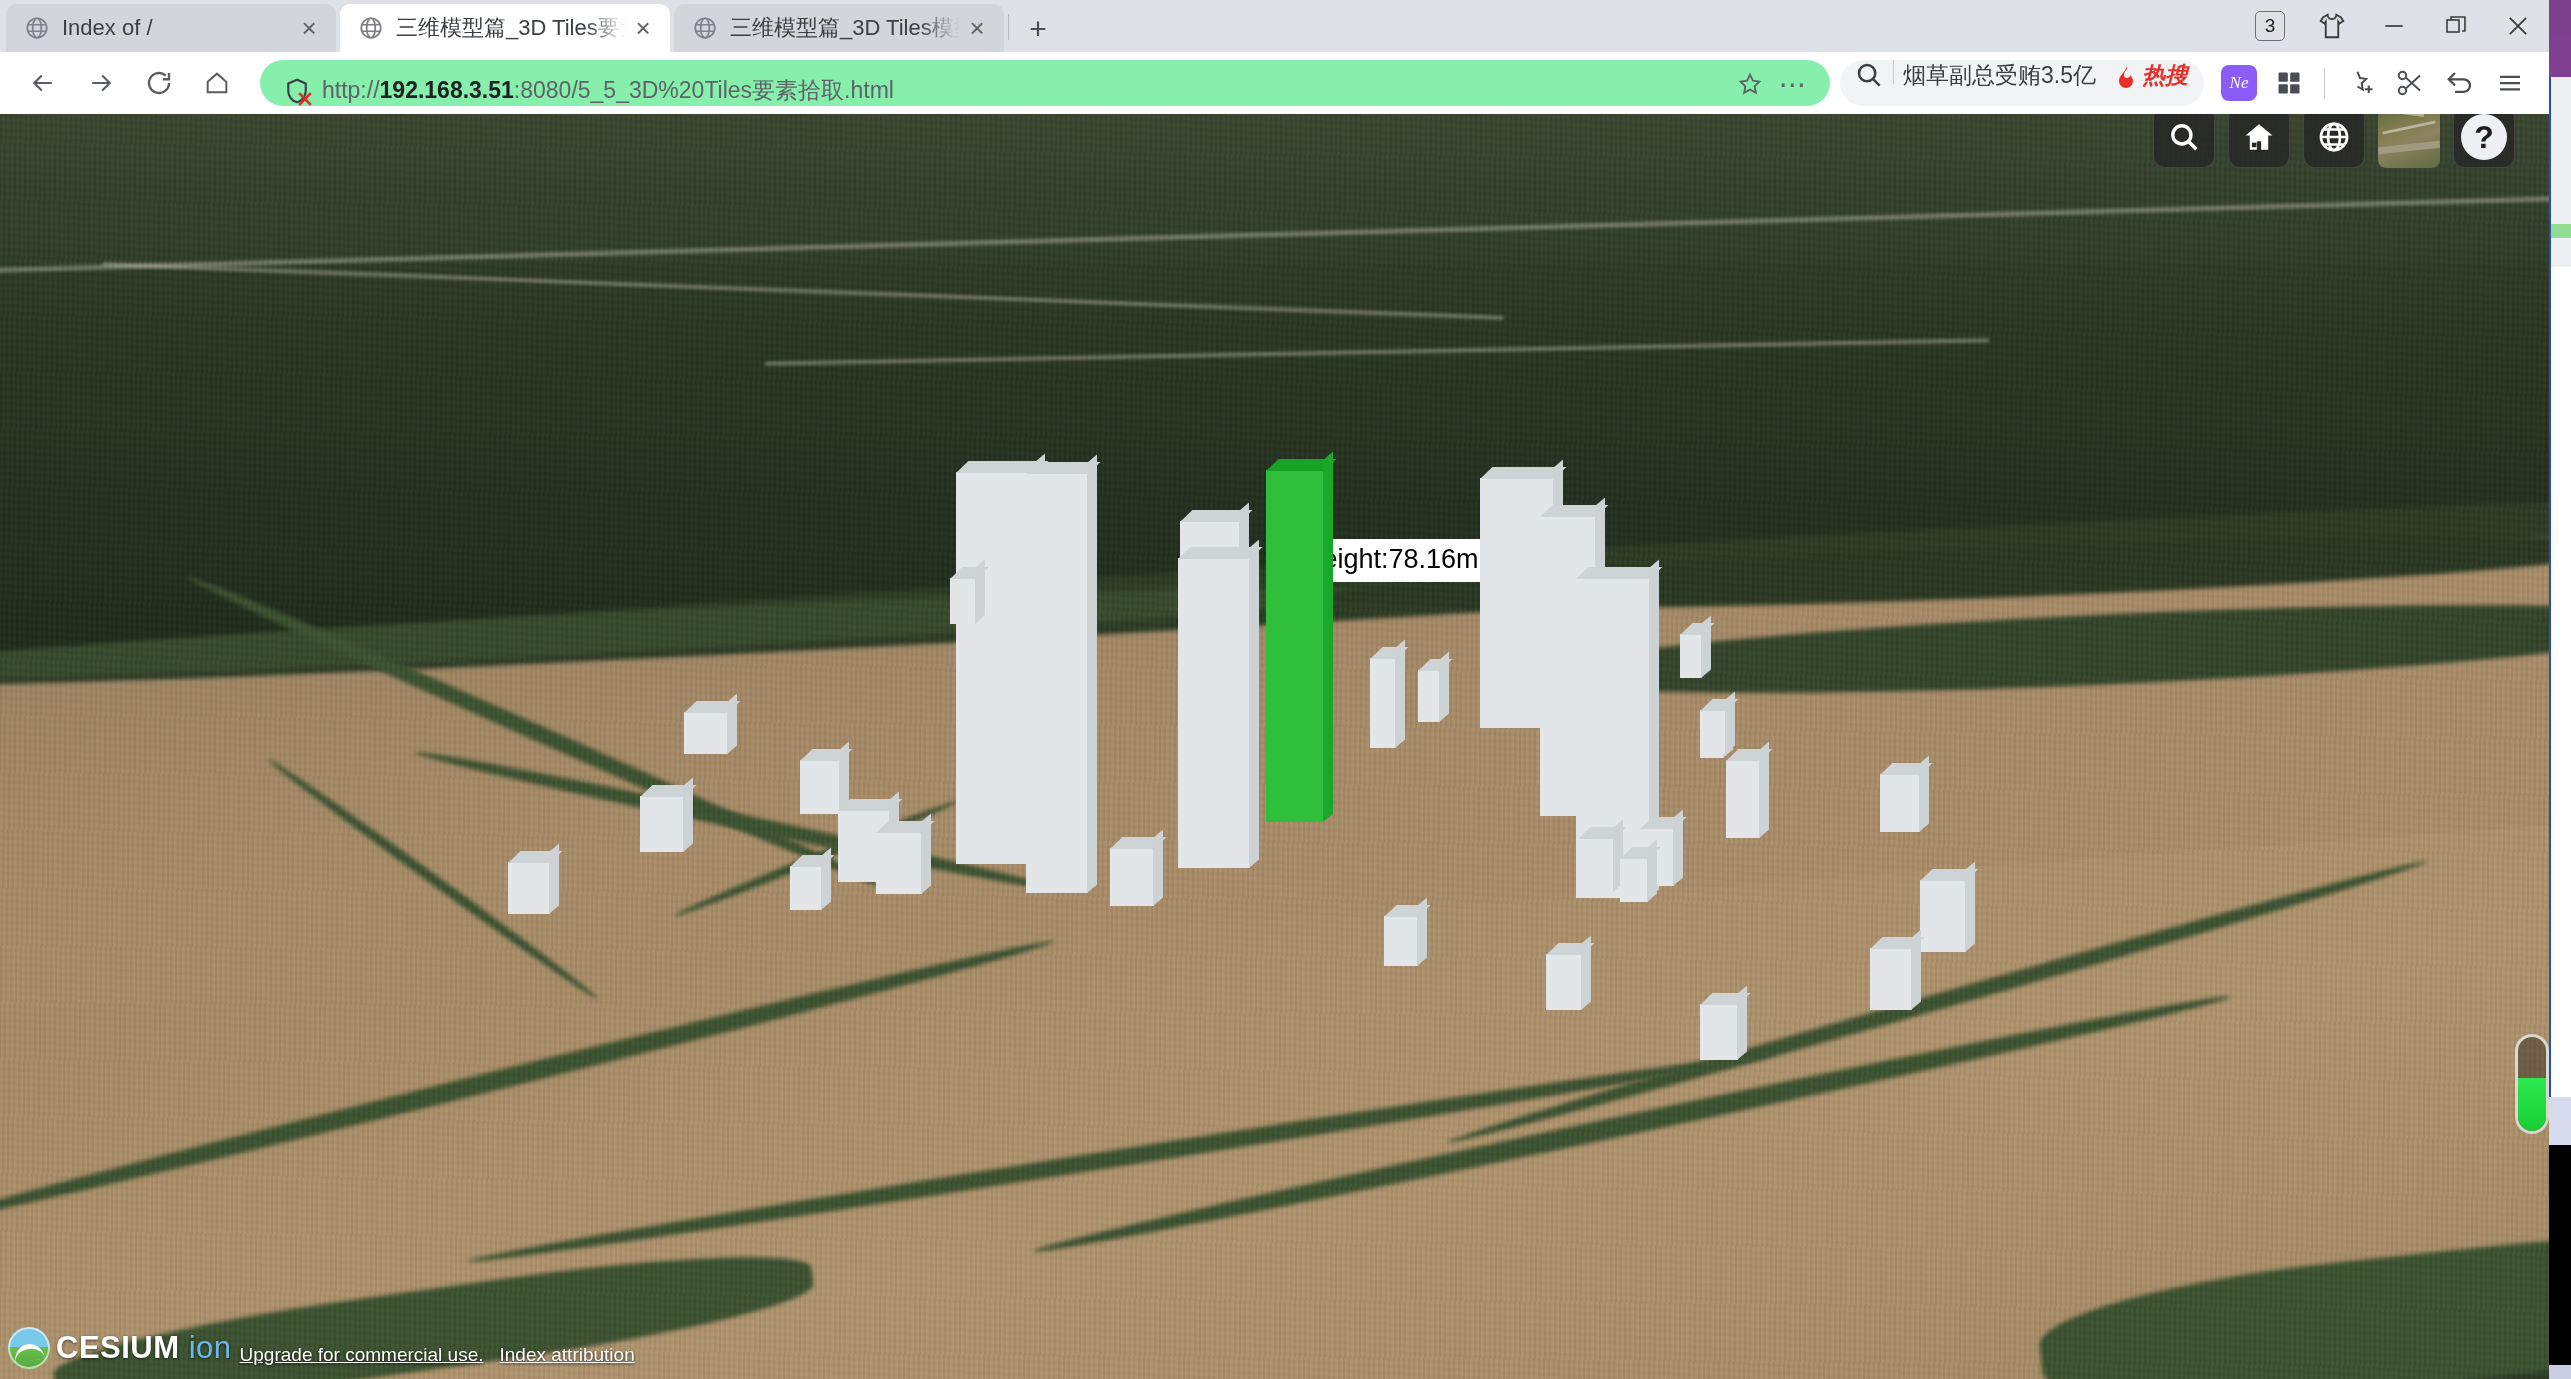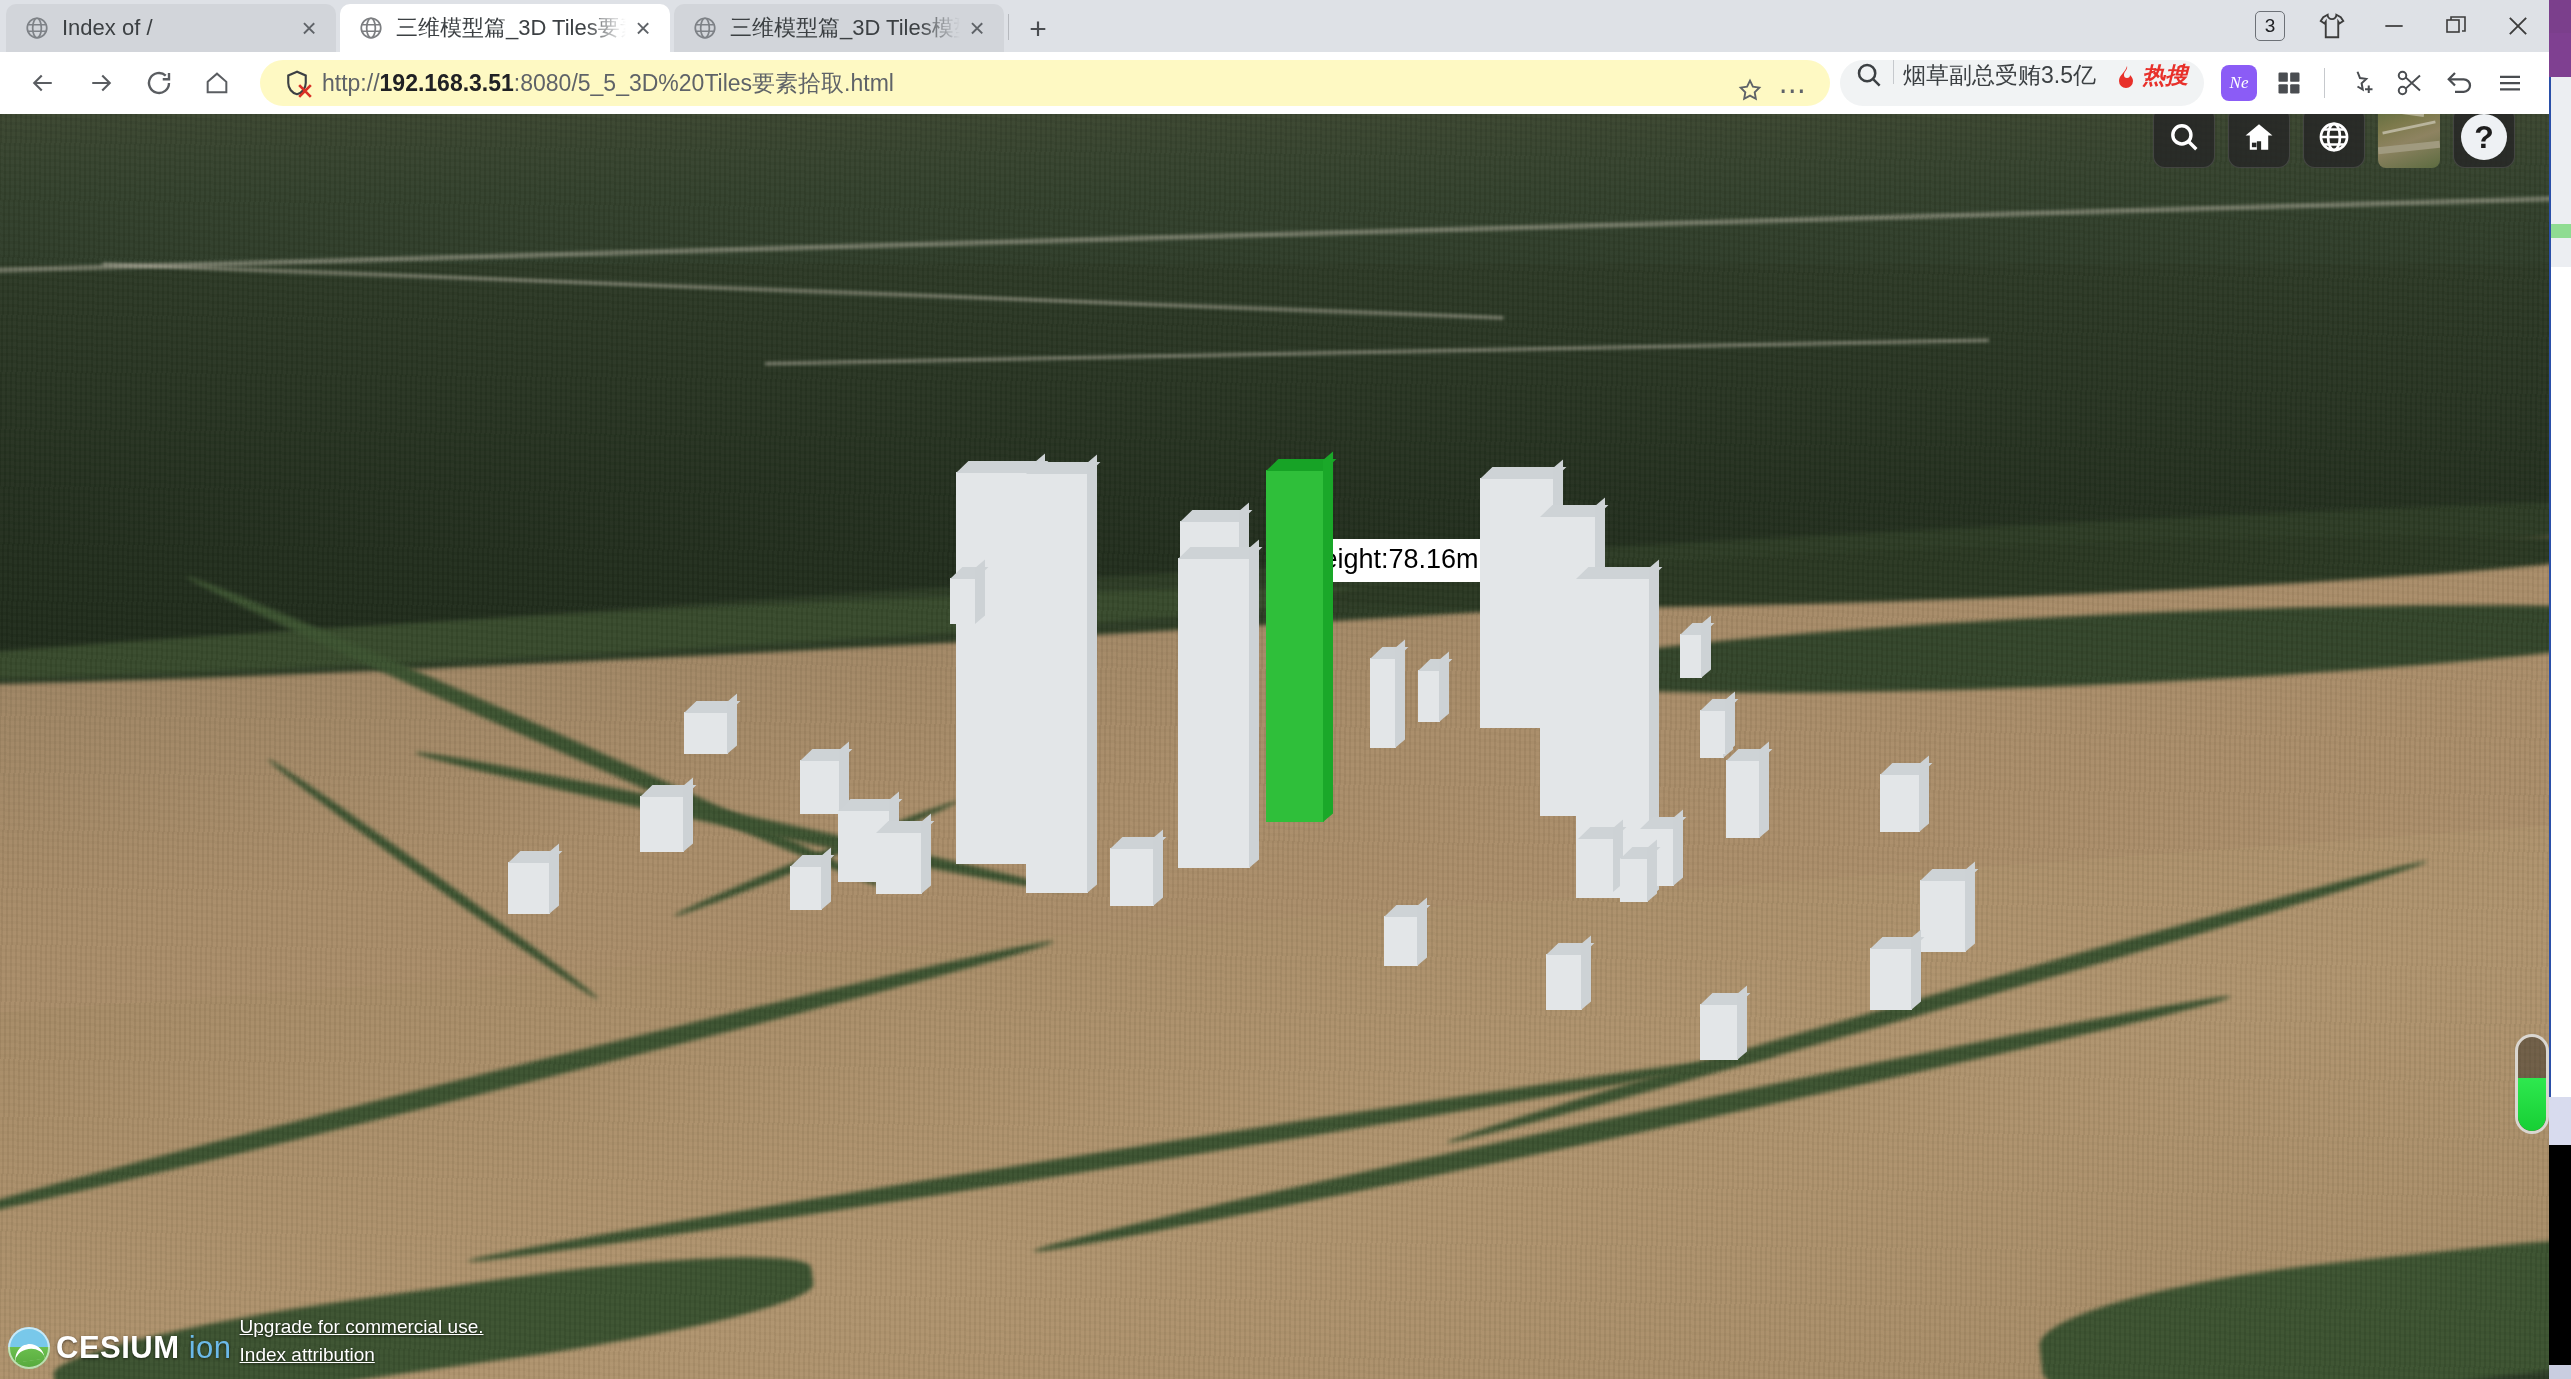--- a/index.html
+++ b/index.html
@@ -47,8 +47,8 @@
             justify-content:center; color:#5a5d61; }
   .navbtn.first { margin-left:18px; }
 
-  .omni { flex:1 1 auto; height:46px; margin:0 10px 0 18px; background:#fef9c3;
-          border-radius:23px; display:flex; align-items:flex-start; padding:8px 16px; min-width:0; }
+  .omni { flex:1 1 auto; height:46px; margin:0 10px 0 18px; background:#86efac;
+          border-radius:23px; display:flex; align-items:flex-end; padding:0 16px; min-width:0; }
   .shield { width:30px; height:30px; flex:0 0 30px; margin:0 10px 0 6px; position:relative; }
   .url { font-size:23px; color:#8a8d91; white-space:nowrap; overflow:hidden; }
   .url b { color:#202124; font-weight:700; }

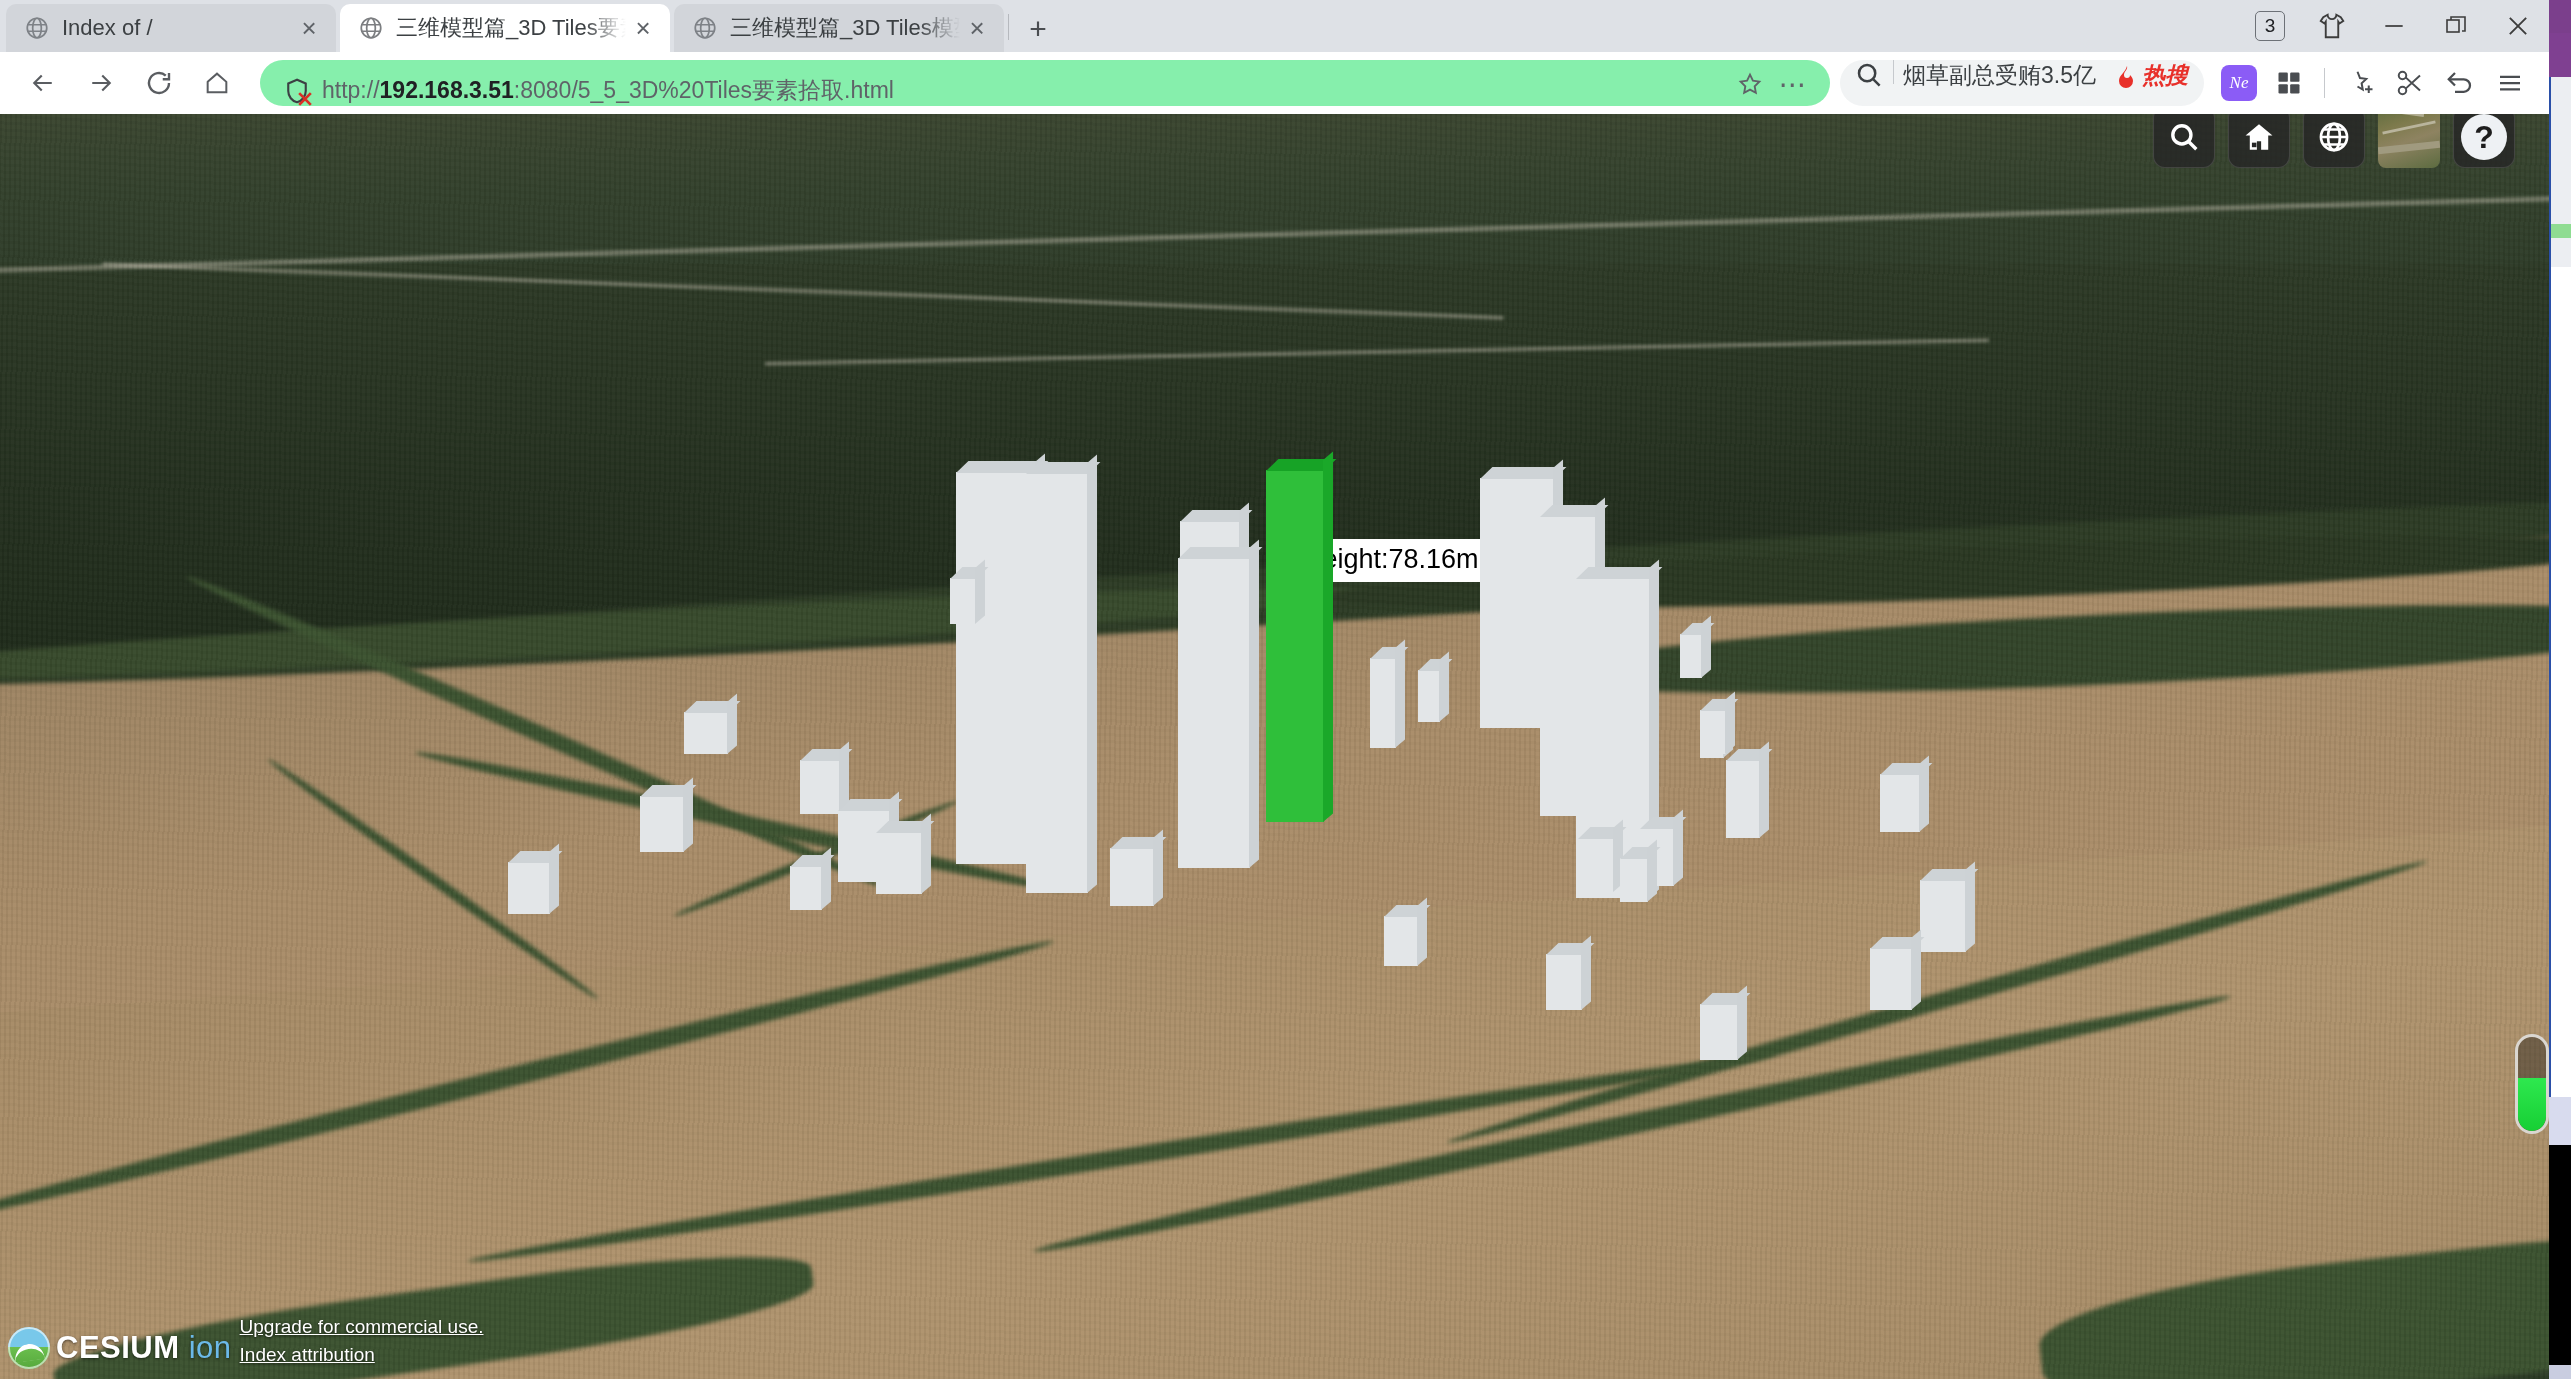--- a/index.html
+++ b/index.html
@@ -131,7 +131,7 @@
              text-shadow:0 1px 3px rgba(0,0,0,.55); }
   .cl-text em { font-style:normal; font-weight:normal; color:#6cb9e8; }
   .credit-links { font-size:19px; color:#ffffff; margin-left:8px; margin-bottom:3px;
-                  text-shadow:0 1px 3px rgba(0,0,0,.8); display:flex; gap:6px;flex-direction:column; }
+                  text-shadow:0 1px 3px rgba(0,0,0,.8); display:flex; gap:16px; }
   .credit-links span { text-decoration:underline; }
 
   .lvl { position:absolute; right:22px; bottom:245px; width:34px; height:100px;

